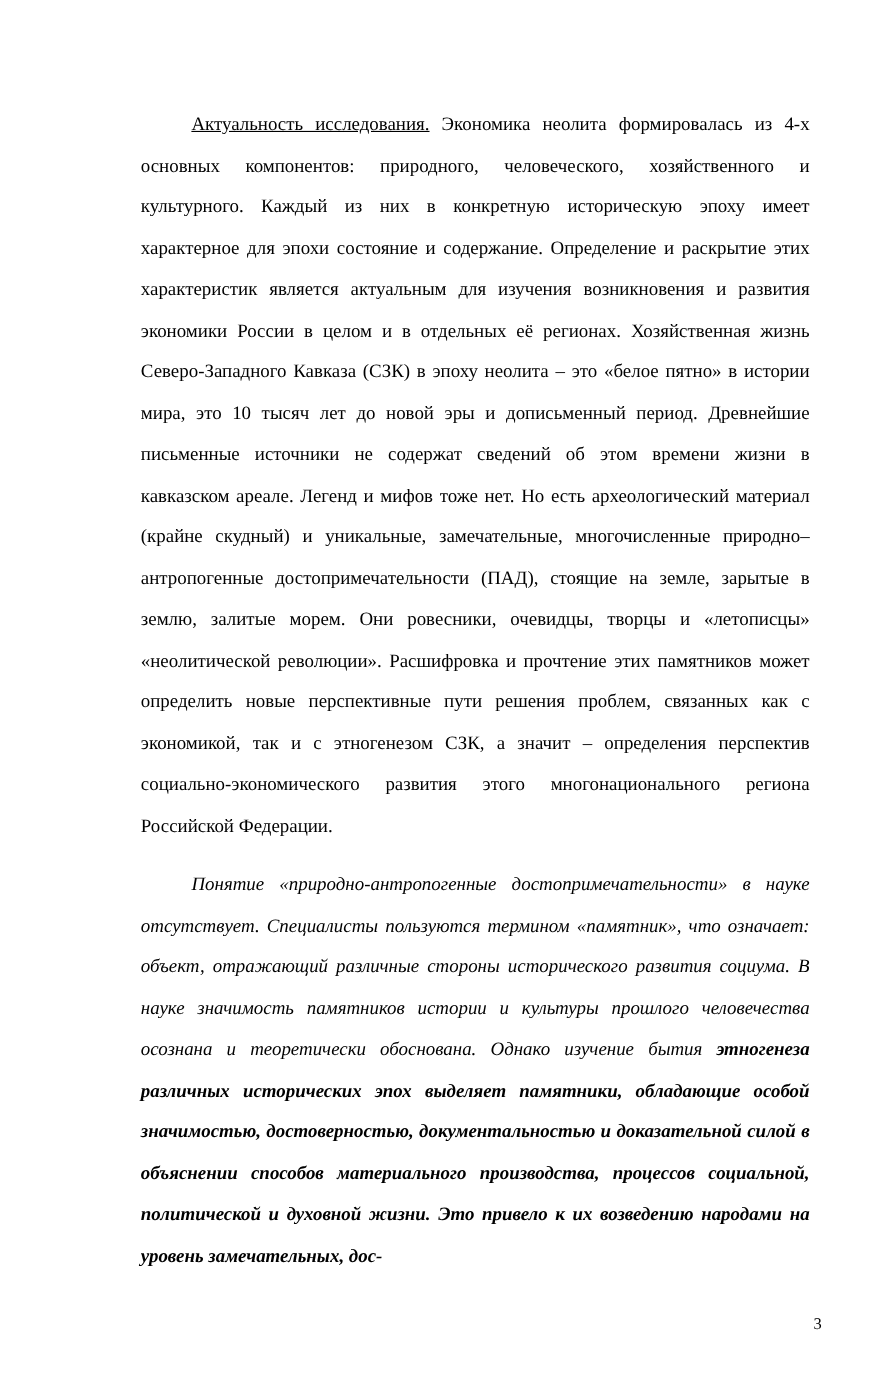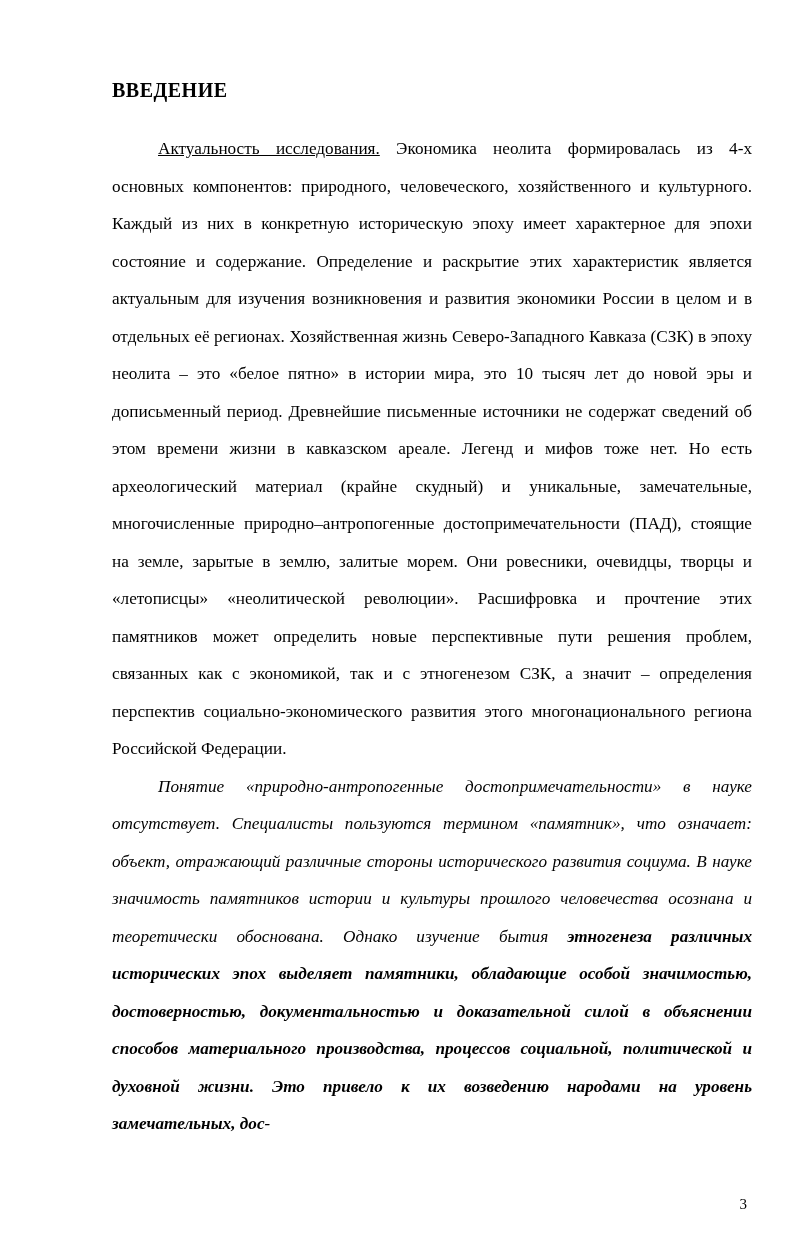--- a/index.html
+++ b/index.html
@@ -62,7 +62,6 @@
 <div class="page">
   <div class="content">
 
-    <h1 class="doc-title">ВВЕДЕНИЕ</h1>
 
     <p class="para"><span class="underline-lead">Актуальность исследования.</span><span> Экономика неолита формировалась из 4-х основных компонентов: природного, человеческого, хозяйственного и культурного. Каждый из них в конкретную историческую эпоху имеет характерное для эпохи состояние и содержание. Определение и раскрытие этих характеристик является актуальным для изучения возникновения и развития экономики России в целом и в отдельных её регионах. Хозяйственная жизнь Северо-Западного Кавказа (СЗК) в эпоху неолита – это «белое пятно» в истории мира, это 10 тысяч лет до новой эры и дописьменный период. Древнейшие письменные источники не содержат сведений об этом времени жизни в кавказском ареале. Легенд и мифов тоже нет. Но есть археологический материал (крайне скудный) и уникальные, замечательные, многочисленные природно–антропогенные достопримечательности (ПАД), стоящие на земле, зарытые в землю, залитые морем. Они ровесники, очевидцы, творцы и «летописцы» «неолитической революции». Расшифровка и прочтение этих памятников может определить новые перспективные пути решения проблем, связанных как с экономикой, так  и с этногенезом СЗК, а значит – определения перспектив социально-экономического развития этого многонационального региона Российской Федерации.</span></p>
 

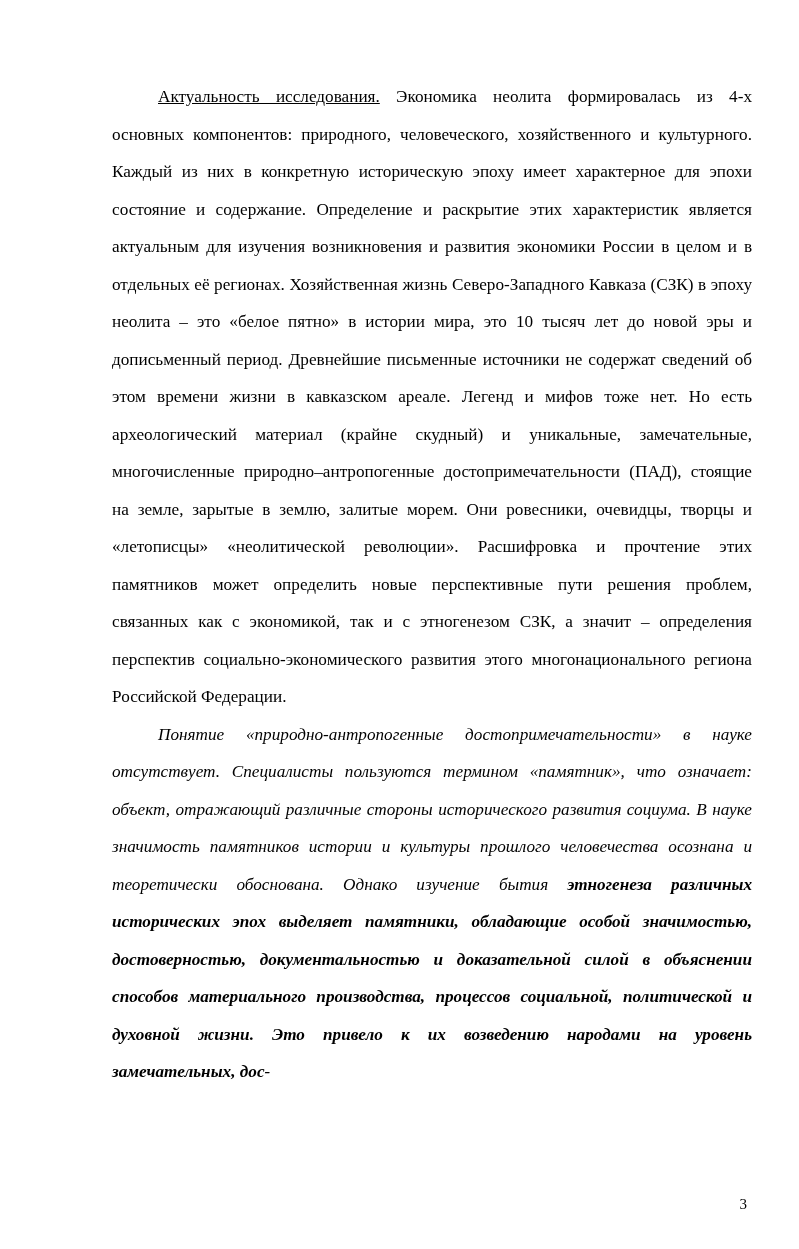--- a/index.html
+++ b/index.html
@@ -30,7 +30,7 @@
     line-height: 1.2;
   }
   p.para {
-    margin: 0;
+    margin: 16px;
     font-size: 17.2px;
     line-height: 37.5px;
     text-align: justify;

